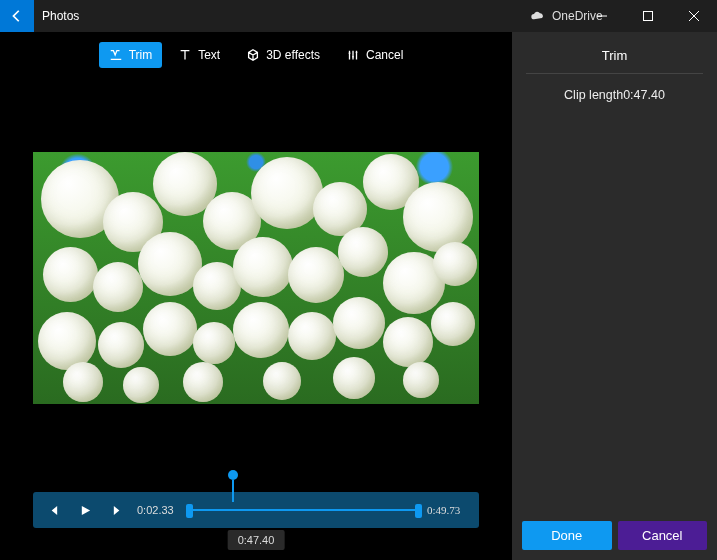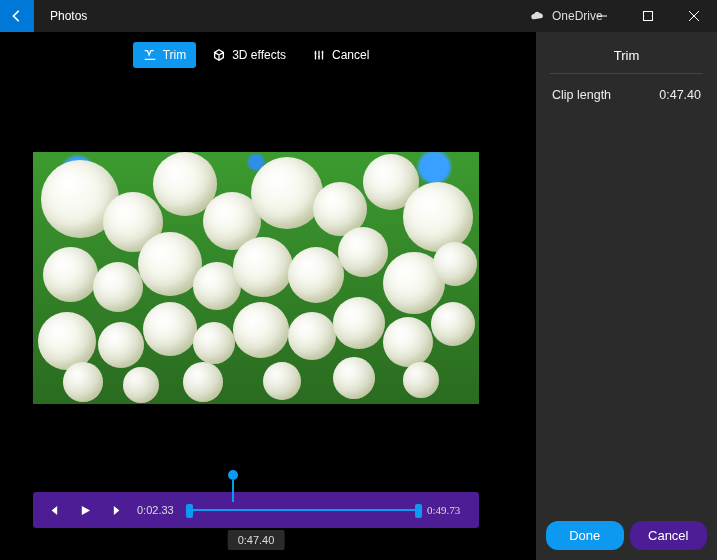--- a/index.html
+++ b/index.html
@@ -8,7 +8,7 @@
   .titlebar { height: 32px; background: #1f1f1f; display:flex; align-items:stretch; position:relative; }
   .back-btn { width:34px; height:32px; background:#0078d7; display:flex; align-items:center; justify-content:center; }
   .back-btn svg { width:14px; height:14px; stroke:#fff; fill:none; stroke-width:2; }
-  .app-title { font-size:12px; color:#fff; align-self:center; margin-left:16px; }
+  .app-title { font-size:12px; color:#fff; align-self:center; margin-left:8px; }
   .onedrive { position:absolute; left:530px; top:0; height:32px; display:flex; align-items:center; gap:6px; font-size:12px; color:#ddd; }
   .onedrive svg { width:16px; height:10px; fill:#ddd; }
   .win-ctrls { position:absolute; right:0; top:0; display:flex; height:32px; }

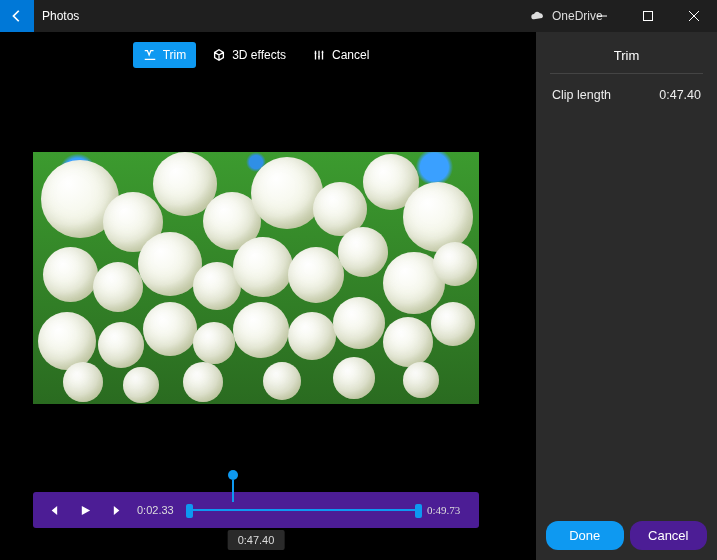--- a/index.html
+++ b/index.html
@@ -14,7 +14,7 @@
   .win-ctrls { position:absolute; right:0; top:0; display:flex; height:32px; }
   .win-btn { width:46px; display:flex; align-items:center; justify-content:center; }
   .win-btn svg { width:10px; height:10px; stroke:#fff; fill:none; stroke-width:1; }
-  .body { flex:1; display:flex;gap:24px; }
+  .body { flex:1; display:flex; }
   .left { width:512px; background:#000; position:relative; }
   .right { flex:1; background:#2b2b2b; display:flex; flex-direction:column; }
   .toolbar { display:flex; justify-content:center; gap:6px; padding:10px 0 8px; }

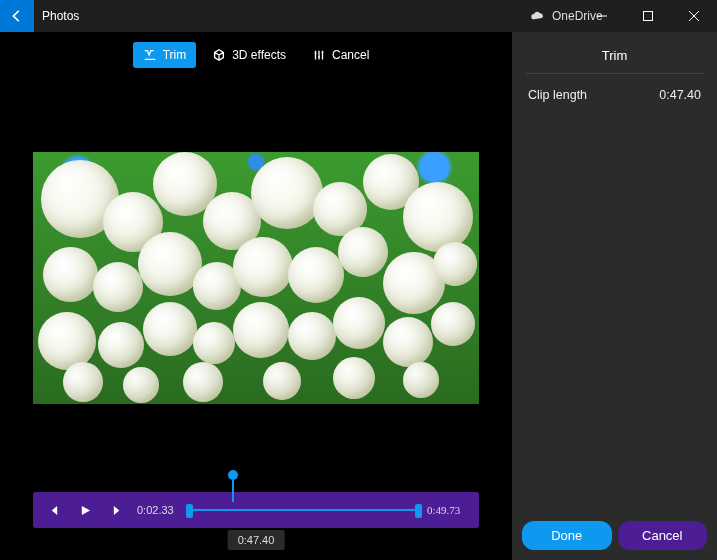--- a/index.html
+++ b/index.html
@@ -98,6 +98,12 @@
         </div>
         <div class="tool">
           <svg viewBox="0 0 16 16">
+              <path d="M3 3h10M8 3v10"></path>
+            </svg>
+          <span>Text</span>
+        </div>
+        <div class="tool">
+          <svg viewBox="0 0 16 16">
               <path d="M8 2l5 3v6l-5 3-5-3V5zM3 5l5 3 5-3M8 8v6"></path>
             </svg>
           <span>3D effects</span>

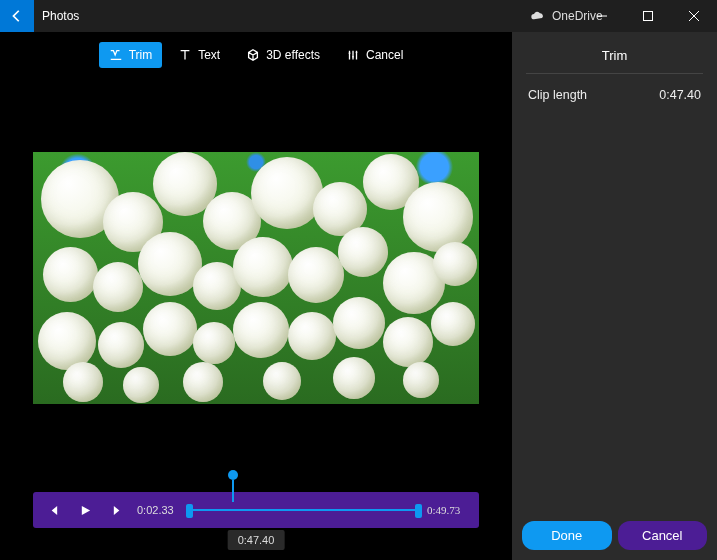--- a/index.html
+++ b/index.html
@@ -44,7 +44,7 @@
   .dur-tip { position:absolute; left:50%; transform:translateX(-50%); bottom:10px; background:#2a2a2a; color:#ddd; font-size:11px; padding:4px 10px; border-radius:2px; }
   .right-header { text-align:center; font-size:13px; padding:16px 0 10px; }
   .right-divider { height:1px; background:#444; margin:0 14px; }
-  .prop-row { display:flex; justify-content:space-between; padding:14px 16px; font-size:12.5px; color:#eee; }
+  .prop-row { display:flex; justify-content:center; padding:14px 16px; font-size:12.5px; color:#eee; }
   .right-spacer { flex:1; }
   .right-buttons { display:flex; gap:6px; padding:10px; }
   .btn { flex:1; text-align:center; font-size:13px; padding:7px 8px; border-radius:12px; }

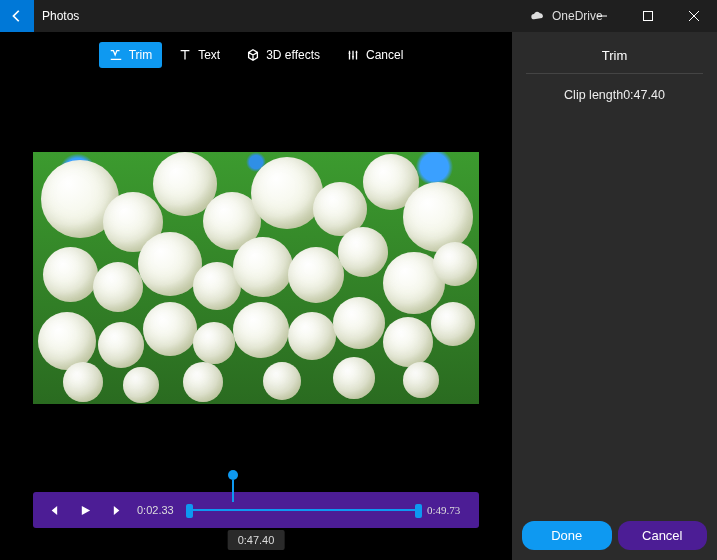--- a/index.html
+++ b/index.html
@@ -28,7 +28,7 @@
     radial-gradient(circle at 50% 4%, #2f8fe6 2%, transparent 3%),
     linear-gradient(#3c9b2f,#2a6b20); }
   .flower { position:absolute; border-radius:50%; background: radial-gradient(circle at 35% 30%, #ffffff, #f4f6e8 55%, #dfe4c8 75%, #c9d0a8); box-shadow: inset -6px -6px 18px rgba(120,130,80,0.35); }
-  .controls { position:absolute; left:33px; bottom:32px; width:446px; height:36px; background:#4c1d95; border-radius:3px; display:flex; align-items:center; padding:0 8px; gap:8px; }
+  .controls { position:absolute; left:33px; bottom:32px; width:446px; height:36px; background:#0c4a6e; border-radius:3px; display:flex; align-items:center; padding:0 8px; gap:8px; }
   .ctrl-btn { width:24px; height:24px; display:flex; align-items:center; justify-content:center; }
   .ctrl-btn svg { width:11px; height:11px; fill:#fff; }
   .time-label { font-size:11px; color:#ddd; min-width:44px; }

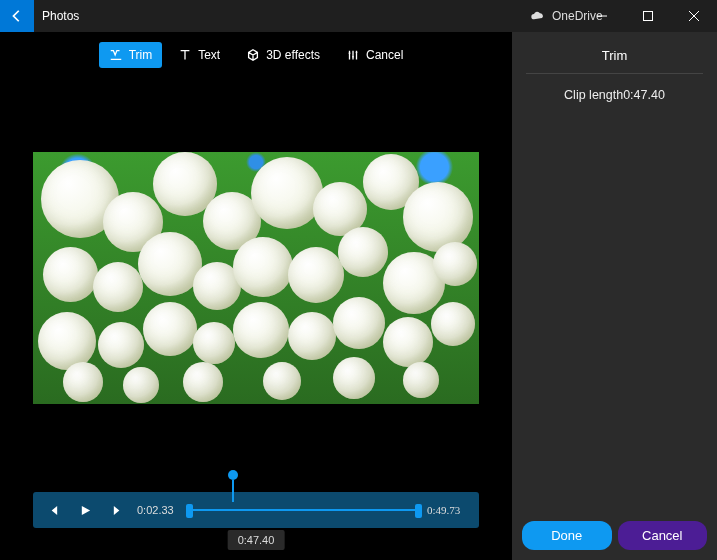--- a/index.html
+++ b/index.html
@@ -47,7 +47,7 @@
   .prop-row { display:flex; justify-content:center; padding:14px 16px; font-size:12.5px; color:#eee; }
   .right-spacer { flex:1; }
   .right-buttons { display:flex; gap:6px; padding:10px; }
-  .btn { flex:1; text-align:center; font-size:13px; padding:7px 8px; border-radius:12px; }
+  .btn { flex:1; text-align:center; font-size:13px; padding:7px 8px; border-radius:2px; }
   .btn.primary { background:#0e99f1; color:#fff; }
   .btn.secondary { background:#4c1d95; color:#fff; }
 </style>

